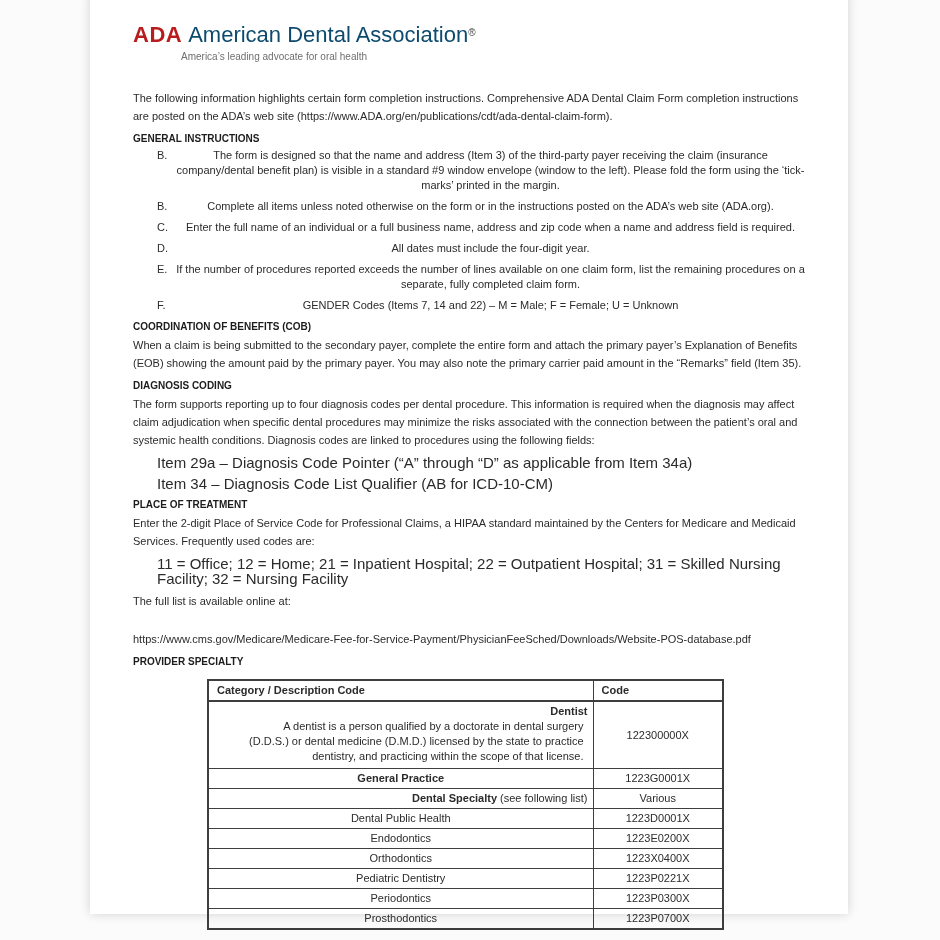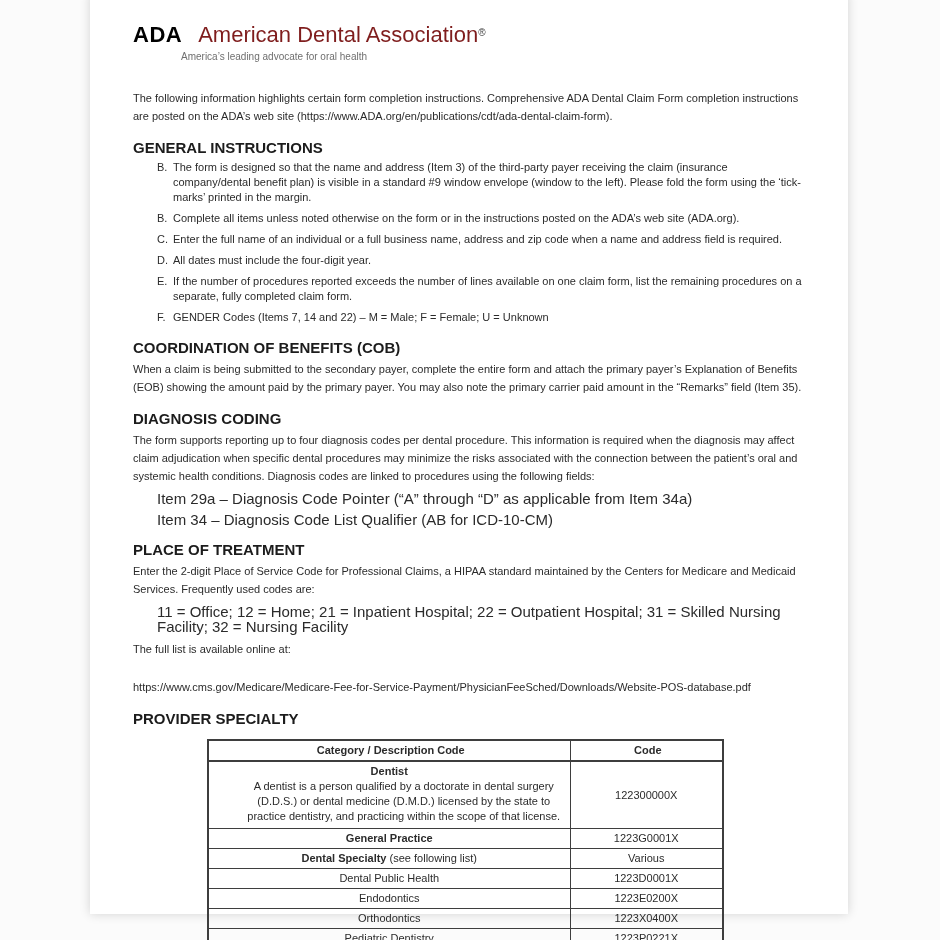--- a/index.html
+++ b/index.html
@@ -13,7 +13,7 @@
 
   
   .brand { white-space:nowrap; }
-  .brand-ada { font-size:22px; font-weight:bold; color:#000000; letter-spacing:0.5px; }
+  .brand-ada { font-size:22px; font-weight:bold; color:#b91c1c; letter-spacing:0.5px; }
   .brand-org { font-size:22px; font-weight:400; color:#7f1d1d; margin-left:16px; }
   .brand-reg { font-size:10px; color:#414141; vertical-align:super; }
   .tagline { margin:3px 0 0 48px; font-size:10px; color:#6f6f6f; }

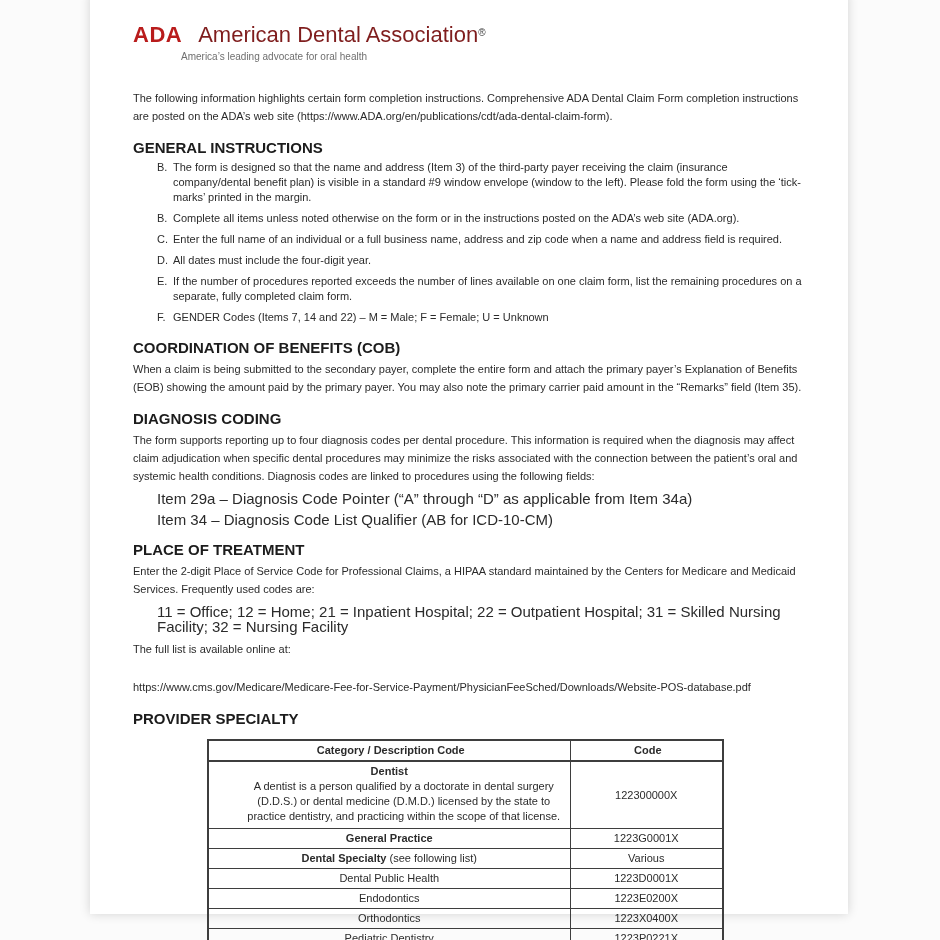--- a/index.html
+++ b/index.html
@@ -14,7 +14,7 @@
   
   .brand { white-space:nowrap; }
   .brand-ada { font-size:22px; font-weight:bold; color:#b91c1c; letter-spacing:0.5px; }
-  .brand-org { font-size:22px; font-weight:400; color:#7f1d1d; margin-left:16px; }
+  .brand-org { font-size:22px; font-weight:400; color:#0c4a6e; margin-left:6px; }
   .brand-reg { font-size:10px; color:#414141; vertical-align:super; }
   .tagline { margin:3px 0 0 48px; font-size:10px; color:#6f6f6f; }
 

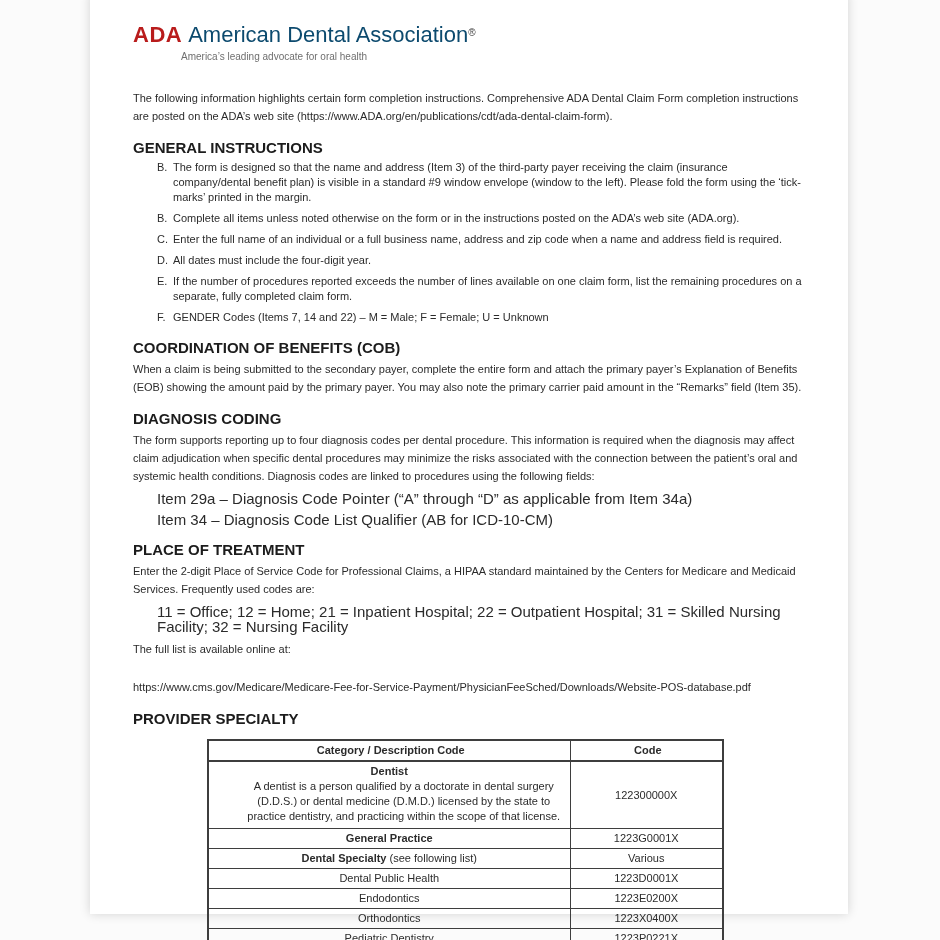--- a/index.html
+++ b/index.html
@@ -21,7 +21,7 @@
   
   .para { font-size:11px; line-height:18px; color:#2b2b2b; }
   .intro { margin-top:27px; }
-  h2.sect { font-size:15px; font-weight:bold; color:#1c1c1c; margin-top:14px; margin-bottom:4px; }
+  h2.sect { font-size:10px; font-weight:bold; color:#1c1c1c; margin-top:8px; margin-bottom:4px; }
   .gi-item { display:flex; margin:0 0 6px 24px; font-size:11px; line-height:15px; }
   .gi-letter { flex:0 0 16px; }
   .gi-text { flex:1; }

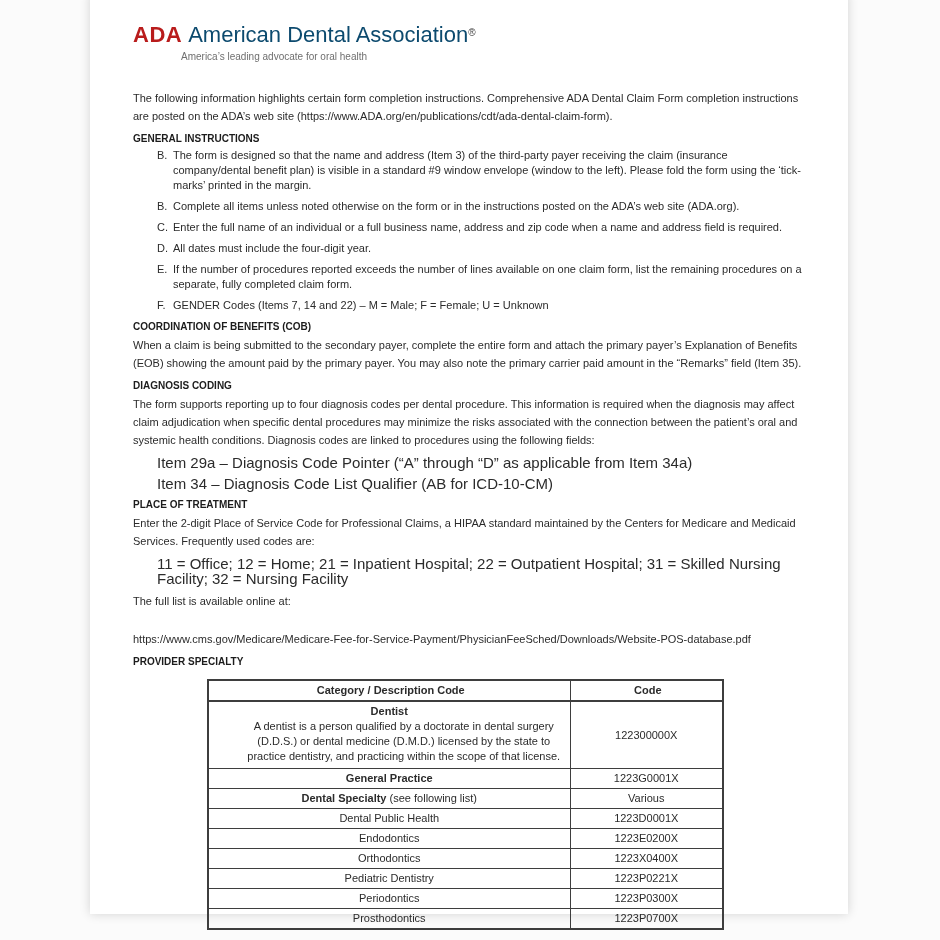--- a/index.html
+++ b/index.html
@@ -24,7 +24,7 @@
   h2.sect { font-size:10px; font-weight:bold; color:#1c1c1c; margin-top:8px; margin-bottom:4px; }
   .gi-item { display:flex; margin:0 0 6px 24px; font-size:11px; line-height:15px; }
   .gi-letter { flex:0 0 16px; }
-  .gi-text { flex:1; }
+  .gi-text { flex:1;text-align:center; }
   .sub-line { margin:0 0 6px 24px; font-size:15px; line-height:15px; }
   .mt6 { margin-top:6px; }
   .mt3 { margin-top:20px; }

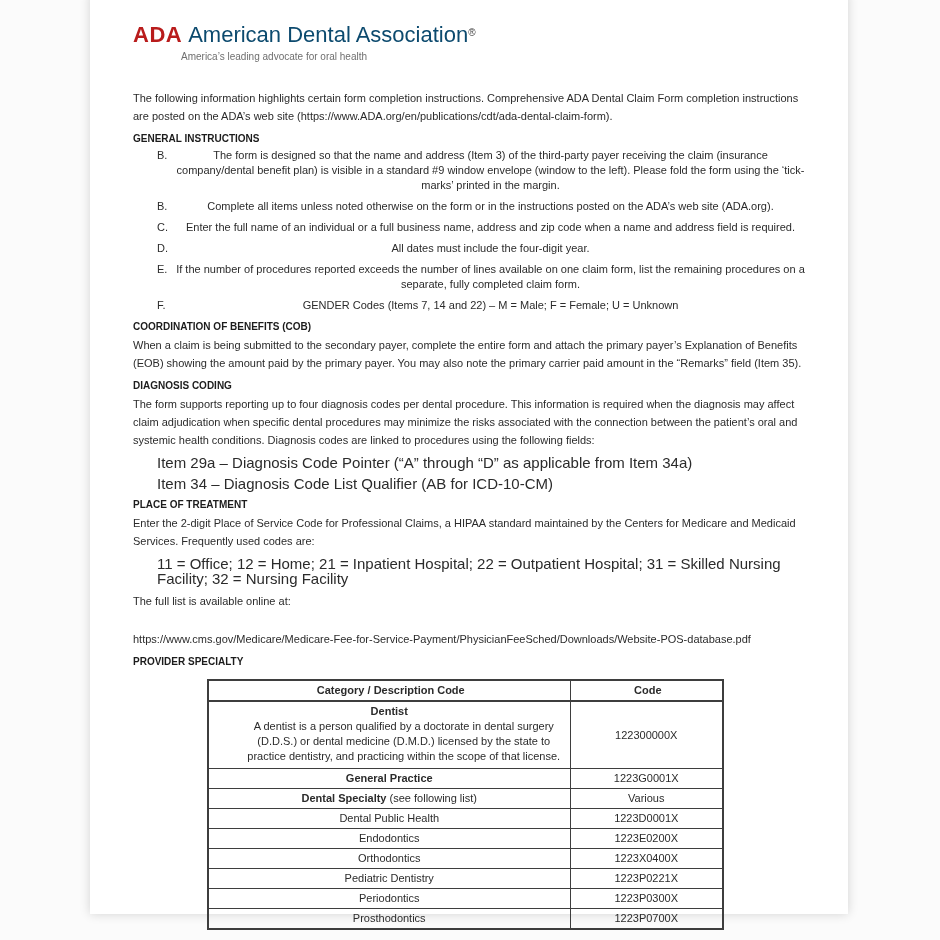--- a/index.html
+++ b/index.html
@@ -32,7 +32,7 @@
   
   table.tax { border-collapse:collapse; margin:12px 0 0 74px; width:517px; font-size:11px; border:2px solid #3e3e3e; }
   table.tax th, table.tax td { border:1px solid #3e3e3e; padding:2px 5px; line-height:15px; vertical-align:middle; }
-  table.tax thead th { font-weight:bold; text-align:center; border-bottom:2px solid #3e3e3e; height:19px;padding-left:8px; }
+  table.tax thead th { font-weight:bold; text-align:left; border-bottom:2px solid #3e3e3e; height:19px;padding-left:8px; }
   td.code-cell { width:153px; text-align:center; }
   td.code-top { vertical-align:top; }
   td.cat-left { text-align:center; }

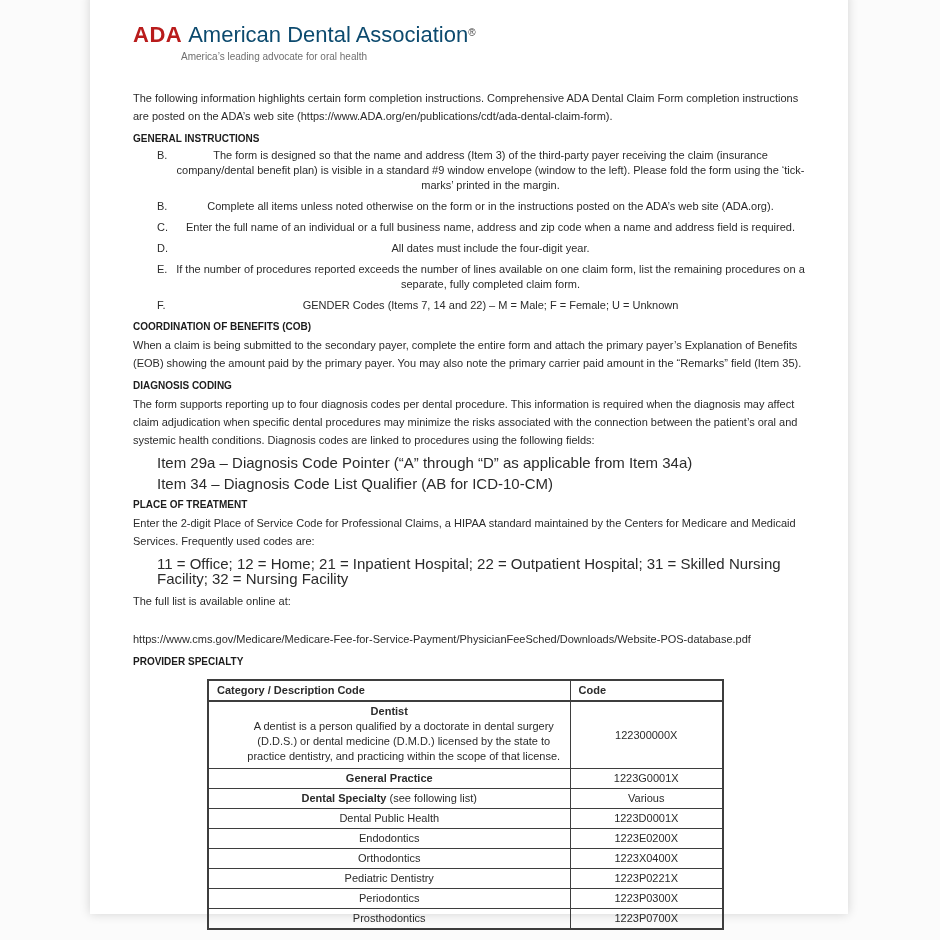--- a/index.html
+++ b/index.html
@@ -35,7 +35,7 @@
   table.tax thead th { font-weight:bold; text-align:left; border-bottom:2px solid #3e3e3e; height:19px;padding-left:8px; }
   td.code-cell { width:153px; text-align:center; }
   td.code-top { vertical-align:top; }
-  td.cat-left { text-align:center; }
+  td.cat-left { text-align:right; }
   td.cat-center { text-align:center; }
   .bold { font-weight:bold; }
   .dent-desc { padding:0 4px 2px 33px; font-weight:normal; }

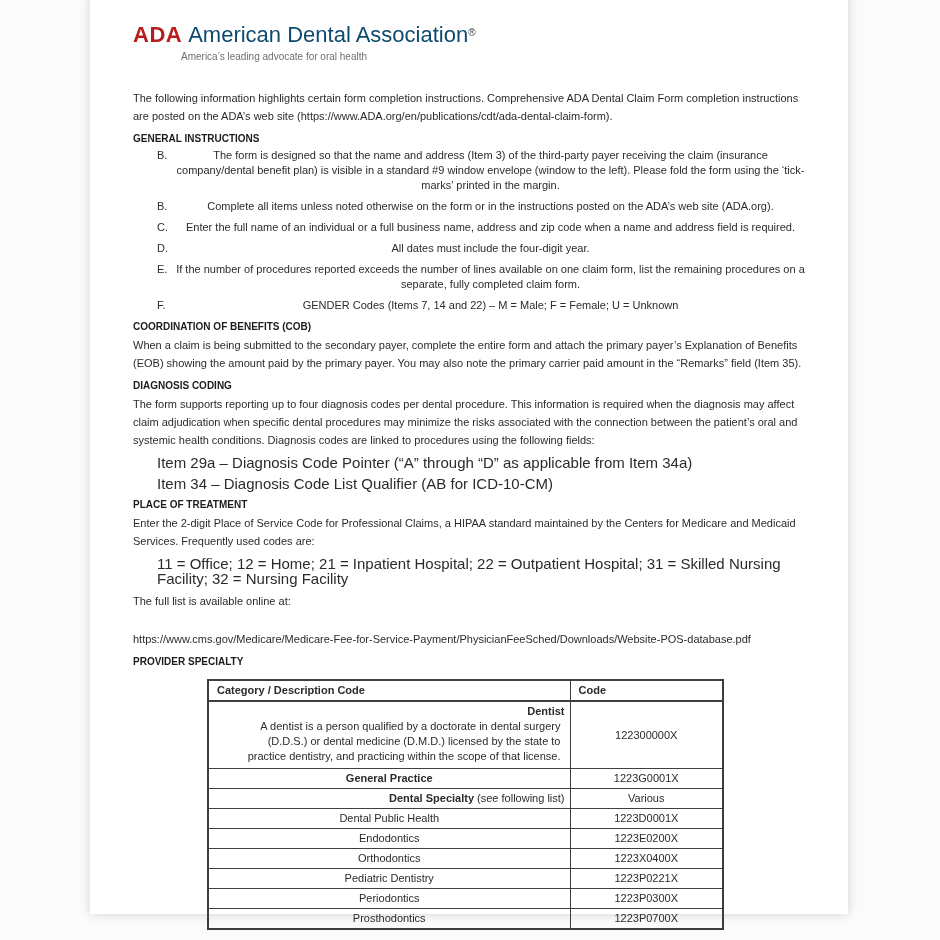--- a/index.html
+++ b/index.html
@@ -33,7 +33,7 @@
   table.tax { border-collapse:collapse; margin:12px 0 0 74px; width:517px; font-size:11px; border:2px solid #3e3e3e; }
   table.tax th, table.tax td { border:1px solid #3e3e3e; padding:2px 5px; line-height:15px; vertical-align:middle; }
   table.tax thead th { font-weight:bold; text-align:left; border-bottom:2px solid #3e3e3e; height:19px;padding-left:8px; }
-  td.code-cell { width:153px; text-align:center; }
+  td.code-cell { width:130px; text-align:center; }
   td.code-top { vertical-align:top; }
   td.cat-left { text-align:right; }
   td.cat-center { text-align:center; }

